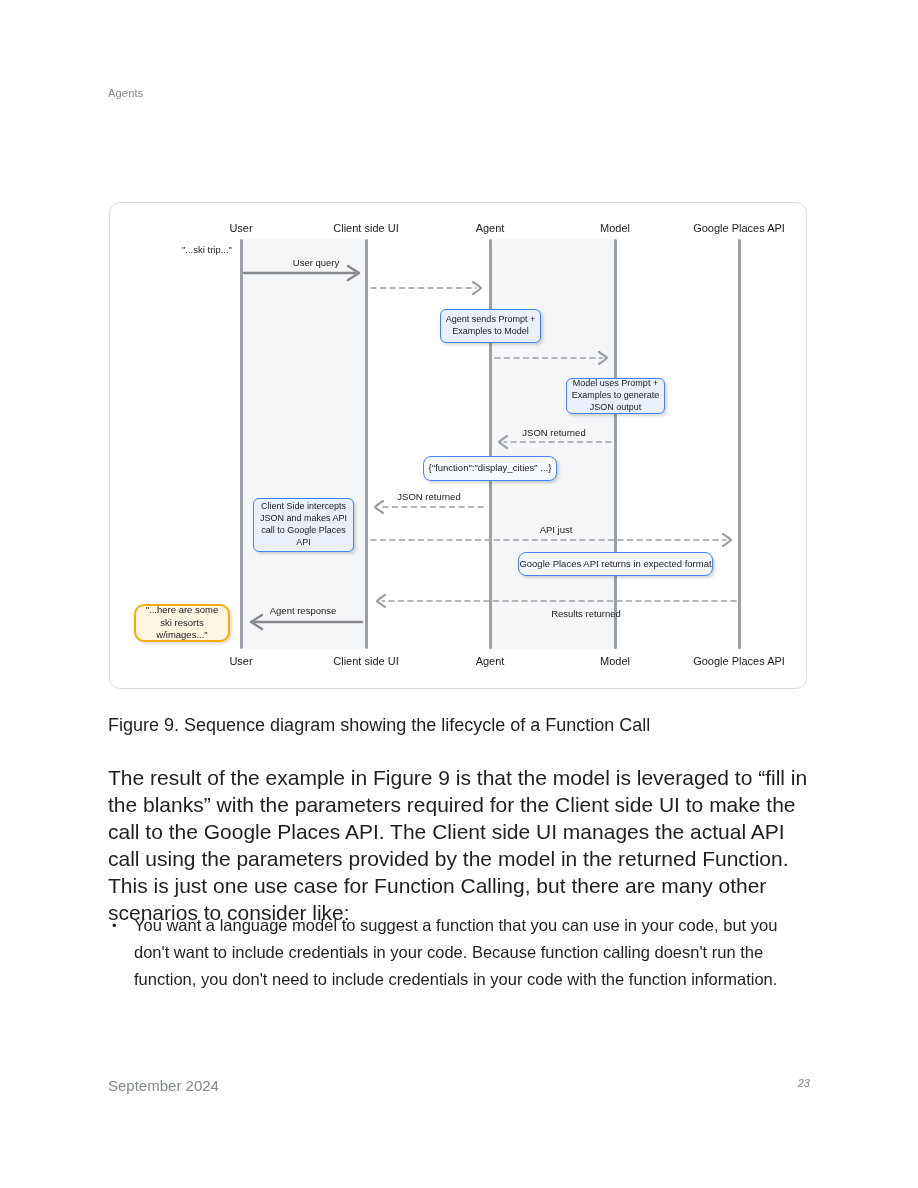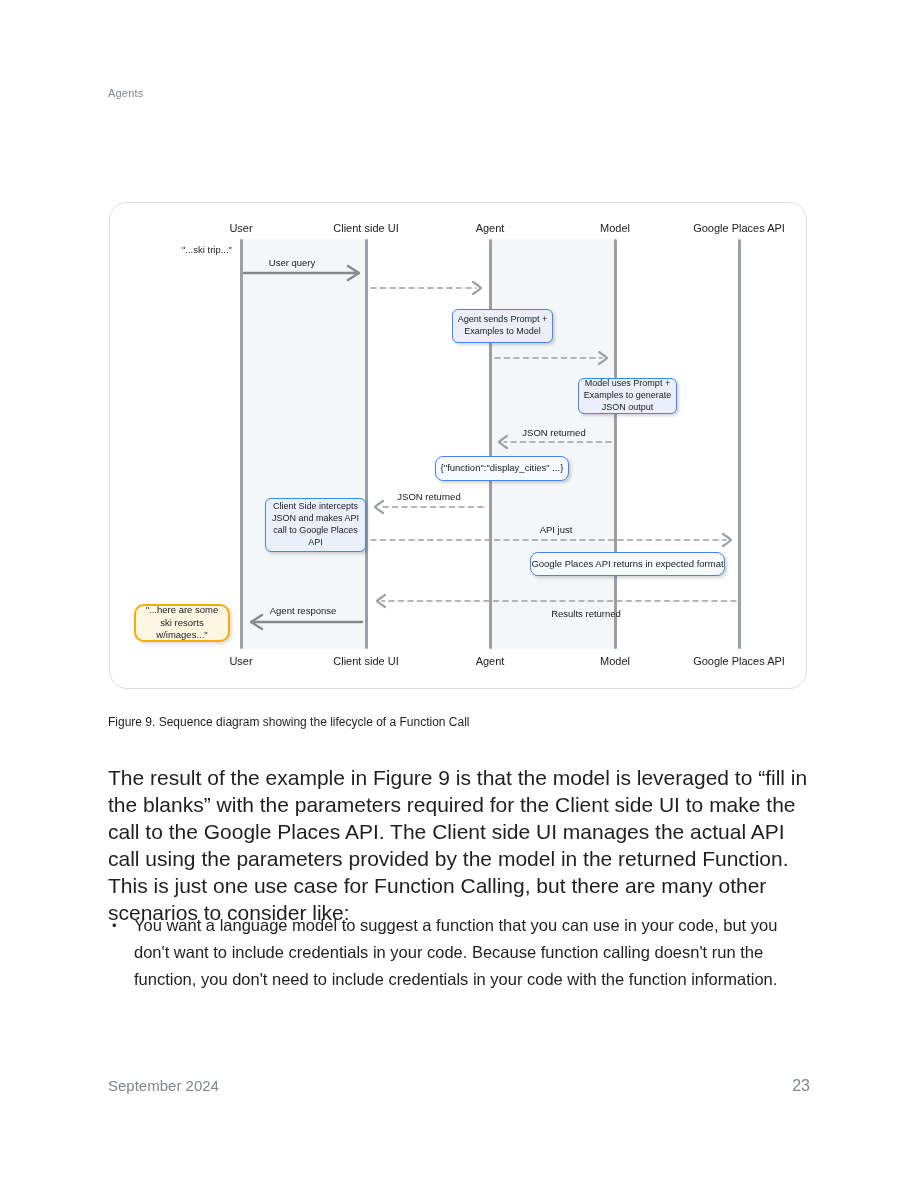--- a/index.html
+++ b/index.html
@@ -31,7 +31,7 @@
   
   .figure-box{
     position:absolute;left:109px;top:202px;width:698px;height:487px;
-    border:1px solid #dadce0;border-radius:18px;background:#ffffff;
+    border:1px solid #dadce0;border-radius:11px;background:#ffffff;
   }
   .band{position:absolute;top:36px;height:410px;width:125px;background:var(--band);}
   .band.b1{left:131px;}

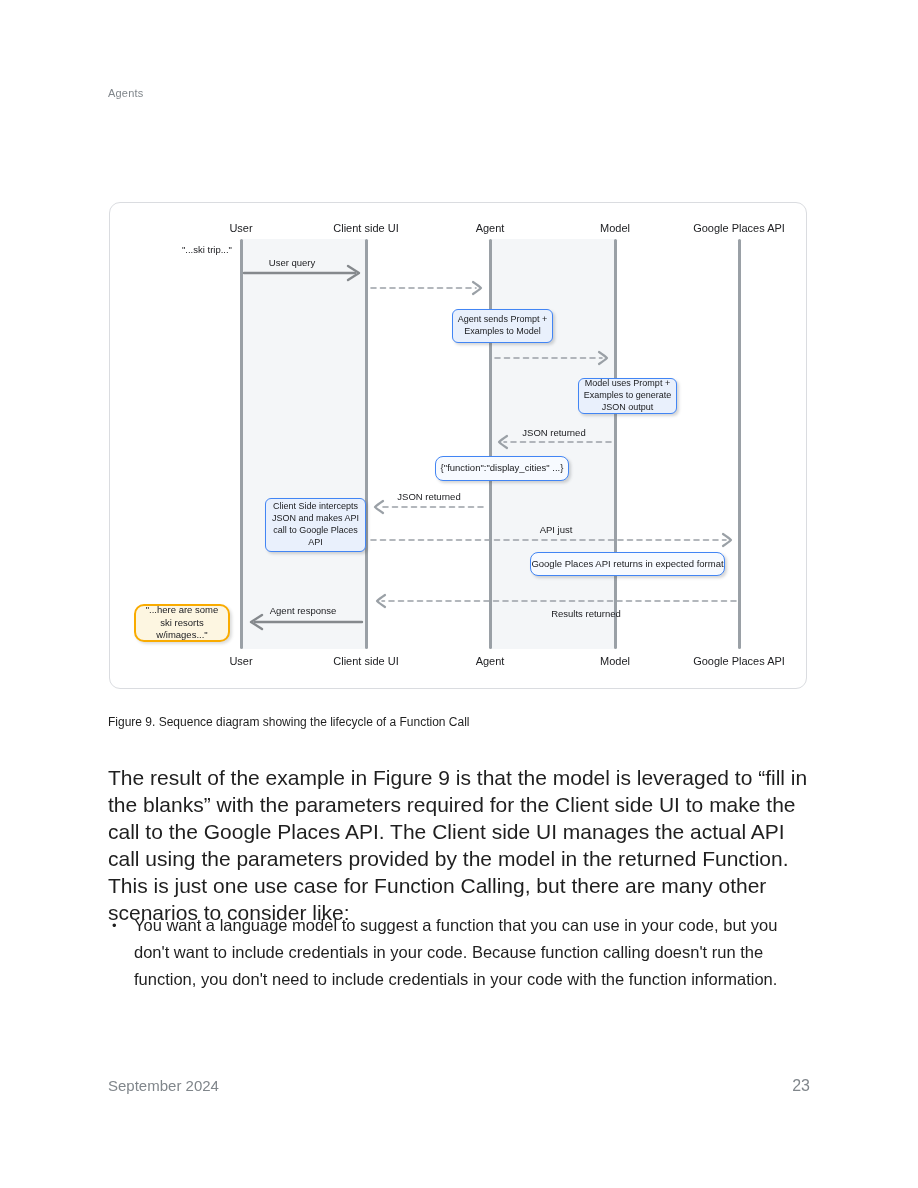--- a/index.html
+++ b/index.html
@@ -161,7 +161,7 @@
 
     <div class="utterance" style="left:60px;top:41px;width:62px">"...ski trip..."</div>
 
-    <div class="msg-label" style="left:182px;top:54px">User query</div>
+    <div class="msg-label" style="left:206px;top:54px">User query</div>
     <div class="msg-label" style="left:444px;top:224px">JSON returned</div>
     <div class="msg-label" style="left:319px;top:288px">JSON returned</div>
     <div class="msg-label" style="left:446px;top:321px">API just</div>

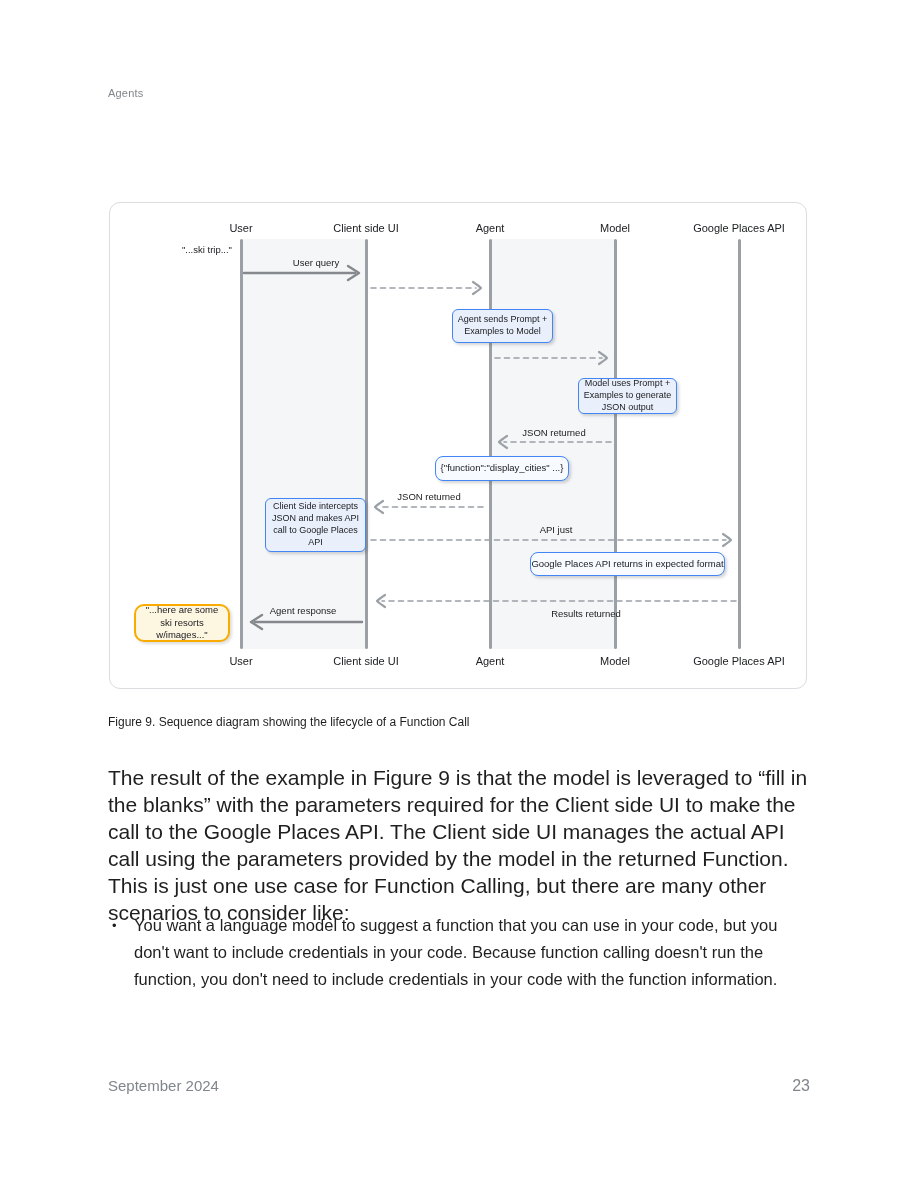--- a/index.html
+++ b/index.html
@@ -60,7 +60,6 @@
     text-align:center;
     font-size:9px;line-height:1.32;color:var(--ink);
     padding:2px 4px;
-    margin-left:12px;
   }
   .note.single{background:var(--func-fill);border-radius:8px;font-size:9.5px;white-space:nowrap;}
   .callout{

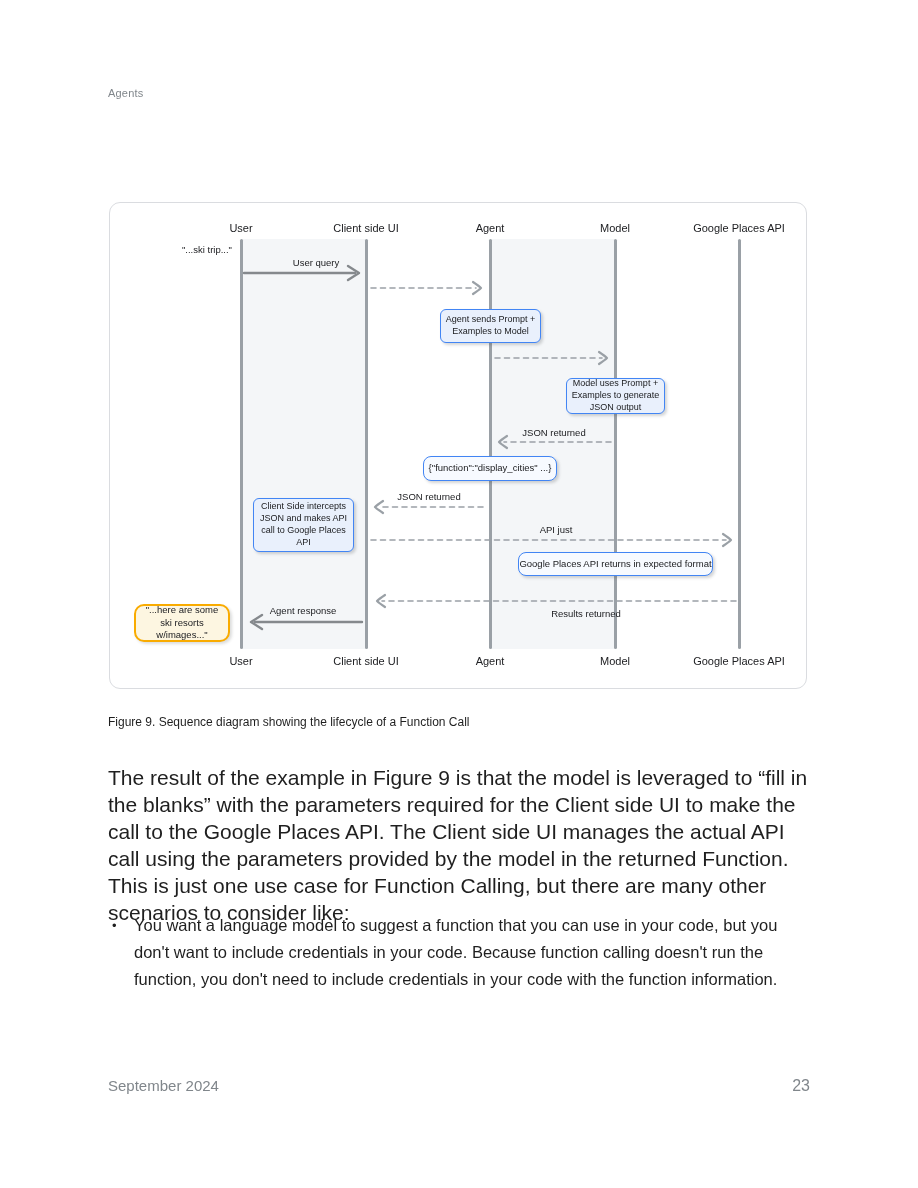--- a/index.html
+++ b/index.html
@@ -81,7 +81,7 @@
   
   .fig-caption{
     position:absolute;left:108px;top:715px;width:706px;
-    font-size:12px;color:#1f1f1f;
+    font-size:18px;color:#1f1f1f;
   }
   .body-par{
     position:absolute;left:108px;top:764px;width:708px;

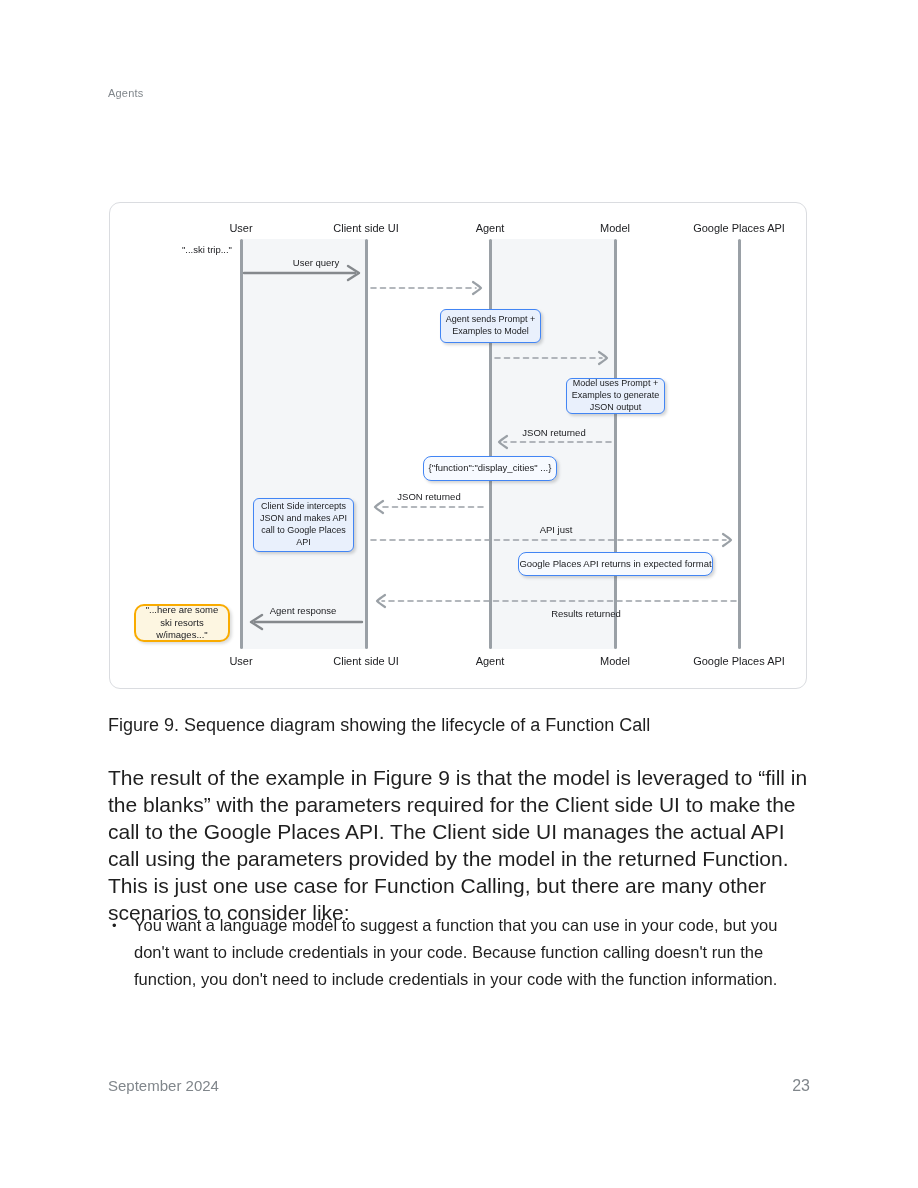--- a/index.html
+++ b/index.html
@@ -100,7 +100,7 @@
   }
   .footer-right{
     position:absolute;right:108px;top:1077px;
-    font-size:16px;color:var(--muted);
+    font-size:11px;color:var(--muted);font-style:italic;
   }
 </style>
 </head>

